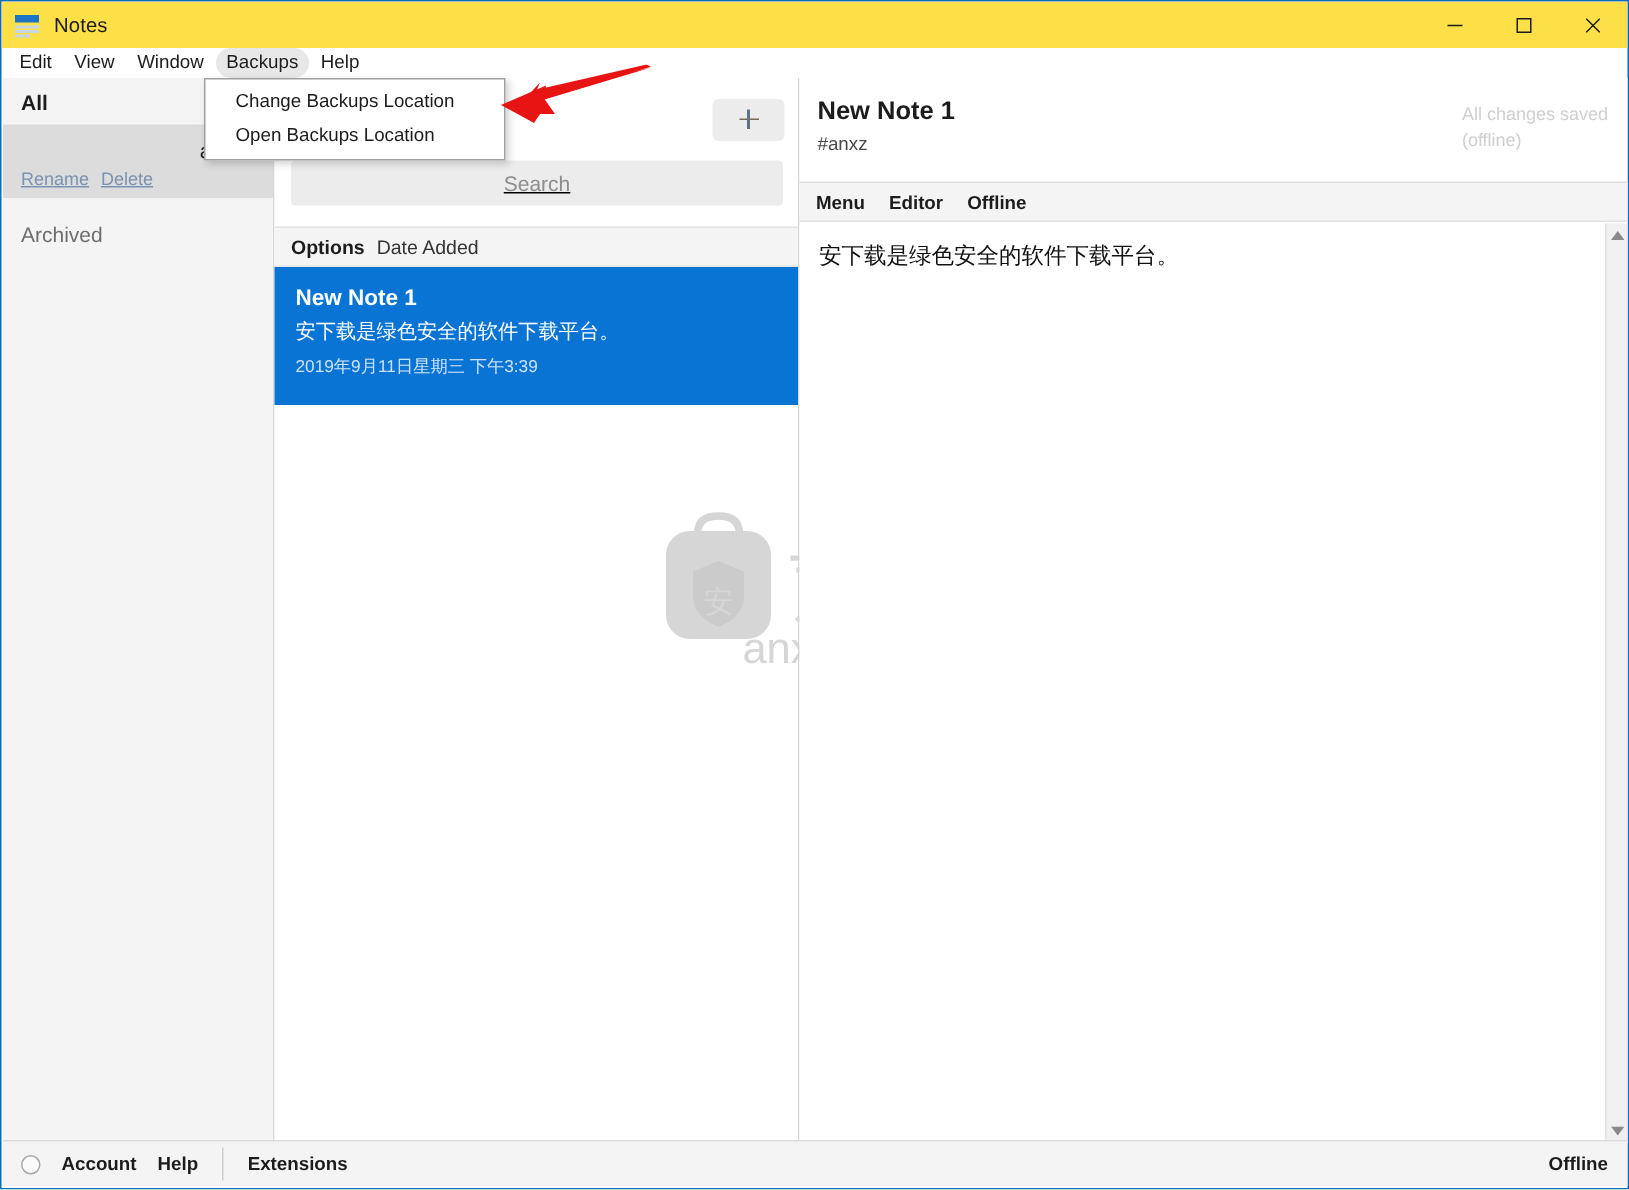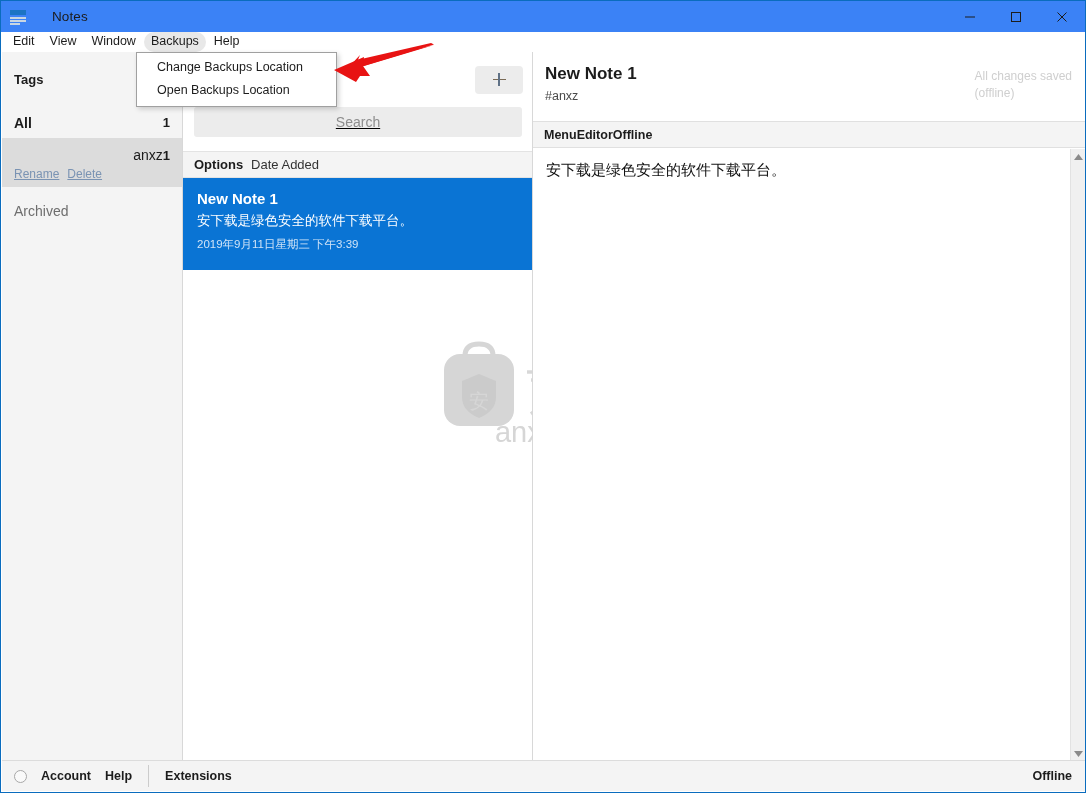--- a/index.html
+++ b/index.html
@@ -31,10 +31,9 @@
     left: 0; top: 0;
     width: 1084px;
     height: 31px;
-    background: #3b82f6;
-    display: flex;
-    align-items: center;
-    gap: 16px;
+    background: #fde047;
+    display: flex;
+    align-items: center;
   }
   .app-icon {
     width: 16px; height: 14px;

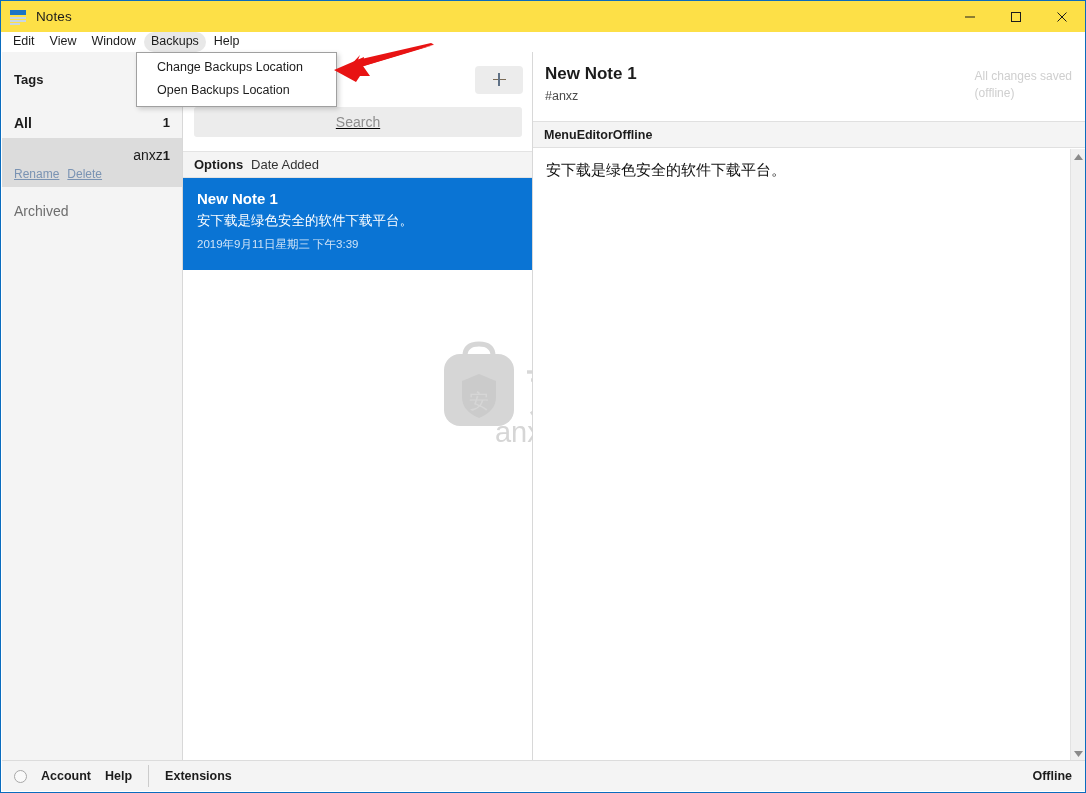--- a/index.html
+++ b/index.html
@@ -457,7 +457,6 @@
   <div class="main">
 
     <div class="sidebar">
-      <div class="tags-header">Tags</div>
 
       <div class="tag-row all">
         <span>All</span>

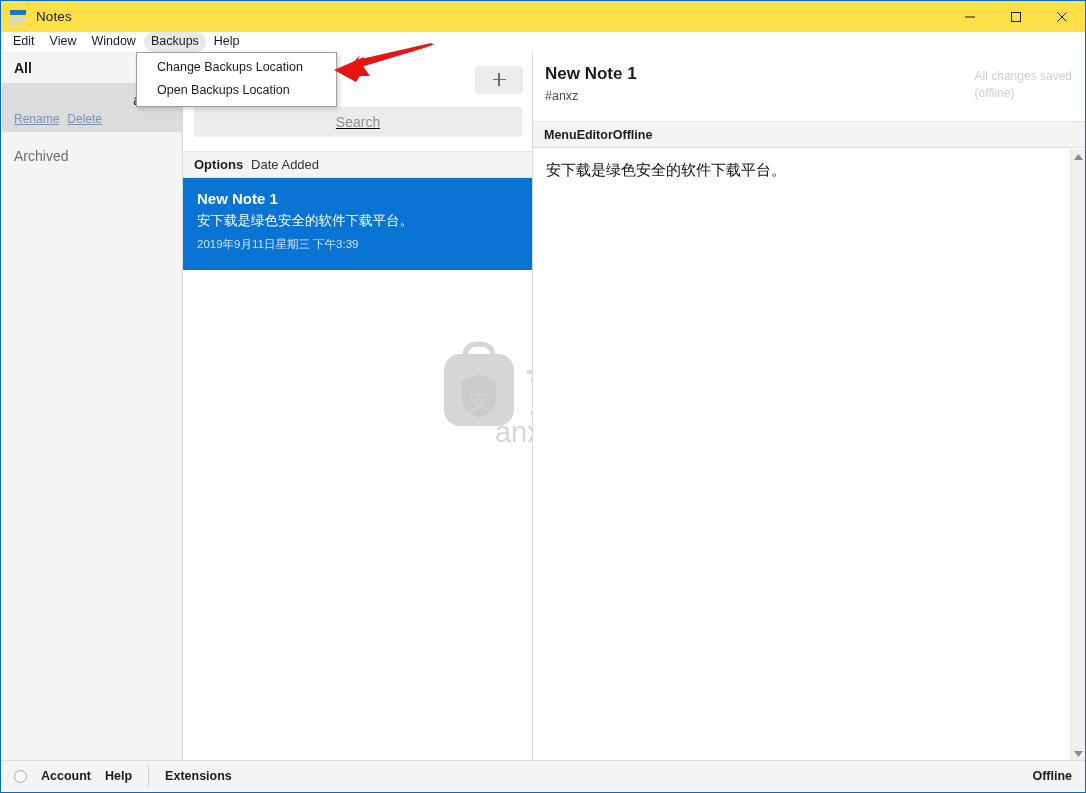--- a/index.html
+++ b/index.html
@@ -339,7 +339,7 @@
     display: flex;
     align-items: center;
     padding-left: 11px;
-    gap: 0;
+    gap: 16px;
     font-size: 12.5px;
     font-weight: bold;
     color: #1c1c1c;

